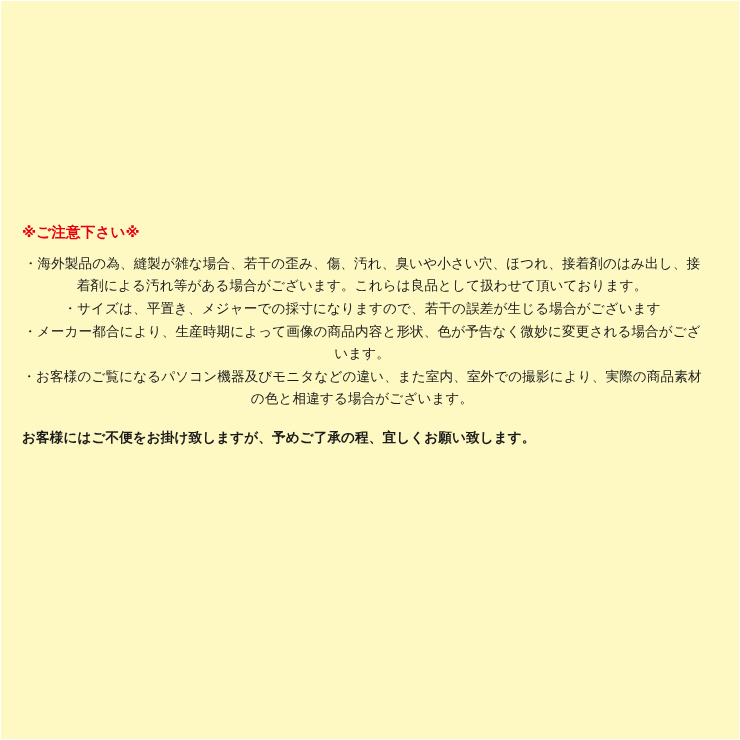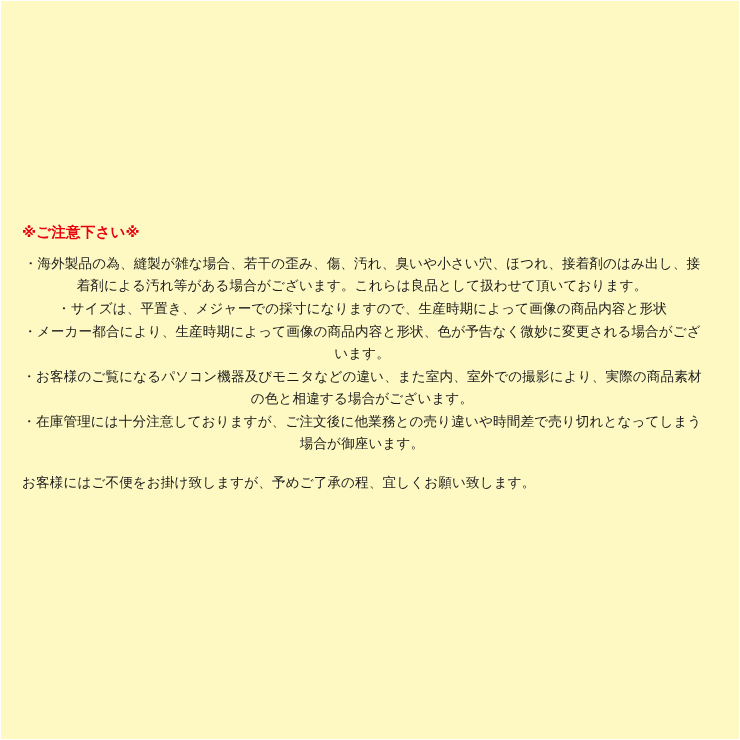--- a/index.html
+++ b/index.html
@@ -77,7 +77,7 @@
 
     <ul class="notice-list">
       <li>・海外製品の為、縫製が雑な場合、若干の歪み、傷、汚れ、臭いや小さい穴、ほつれ、接着剤のはみ出し、接着剤による汚れ等がある場合がございます。これらは良品として扱わせて頂いております。</li>
-      <li>・サイズは、平置き、メジャーでの採寸になりますので、生産時期によって画像の商品内容と形状</li>
+      <li>・サイズは、平置き、メジャーでの採寸になりますので、若干の誤差が生じる場合がございます</li>
       <li>・メーカー都合により、生産時期によって画像の商品内容と形状、色が予告なく微妙に変更される場合がございます。</li>
       <li>・お客様のご覧になるパソコン機器及びモニタなどの違い、また室内、室外での撮影により、実際の商品素材の色と相違する場合がございます。</li>
       <li>・在庫管理には十分注意しておりますが、ご注文後に他業務との売り違いや時間差で売り切れとなってしまう場合が御座います。</li>

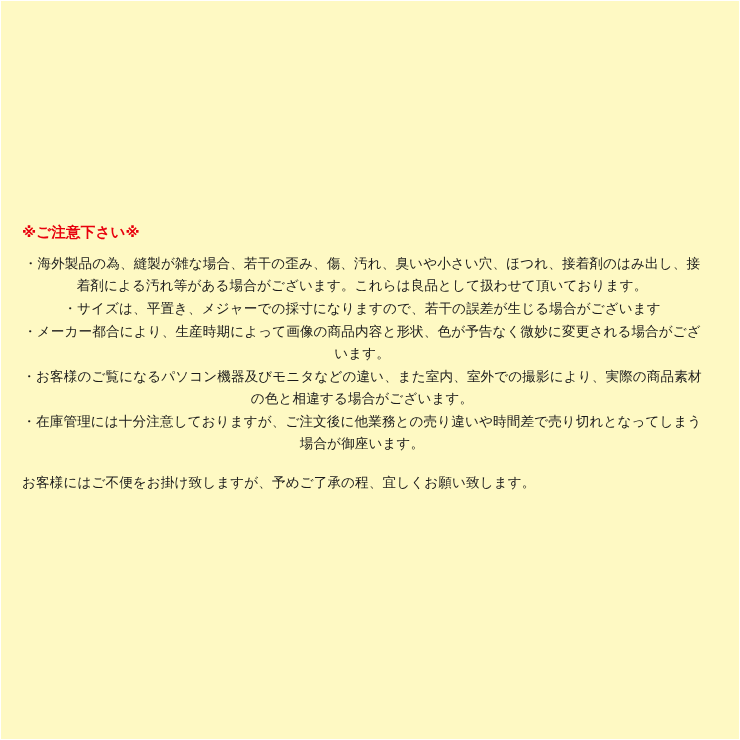--- a/index.html
+++ b/index.html
@@ -80,7 +80,6 @@
       <li>・サイズは、平置き、メジャーでの採寸になりますので、若干の誤差が生じる場合がございます</li>
       <li>・メーカー都合により、生産時期によって画像の商品内容と形状、色が予告なく微妙に変更される場合がございます。</li>
       <li>・お客様のご覧になるパソコン機器及びモニタなどの違い、また室内、室外での撮影により、実際の商品素材の色と相違する場合がございます。</li>
-      <li>・在庫管理には十分注意しておりますが、ご注文後に他業務との売り違いや時間差で売り切れとなってしまう場合が御座います。</li>
     </ul>
 
     <div class="notice-closing">お客様にはご不便をお掛け致しますが、予めご了承の程、宜しくお願い致します。</div>

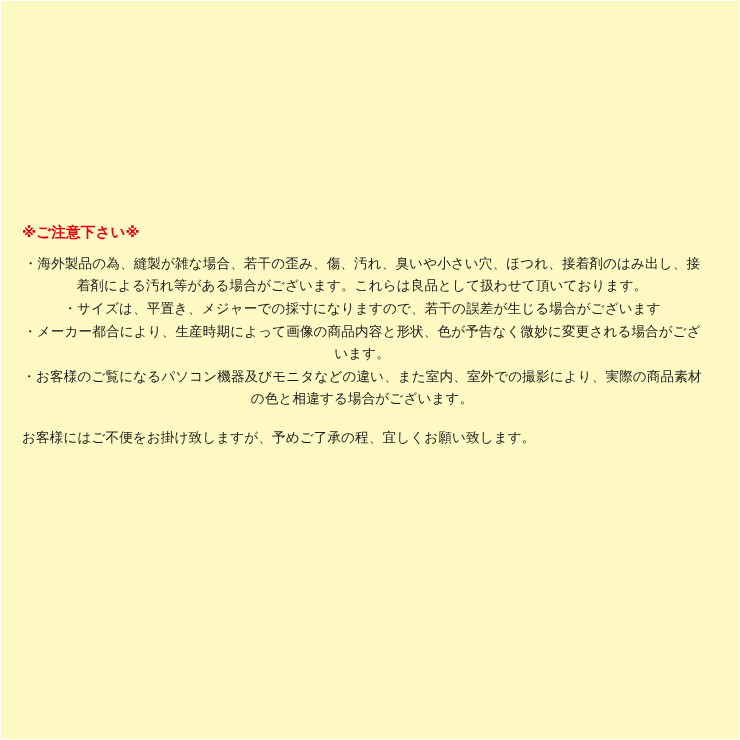--- a/index.html
+++ b/index.html
@@ -55,6 +55,7 @@
     line-height: 1.62;
     letter-spacing: 0.1px;
     margin-top: 17px;
+    font-weight: bold;
   }
   .edge-frame {
     position: absolute;

